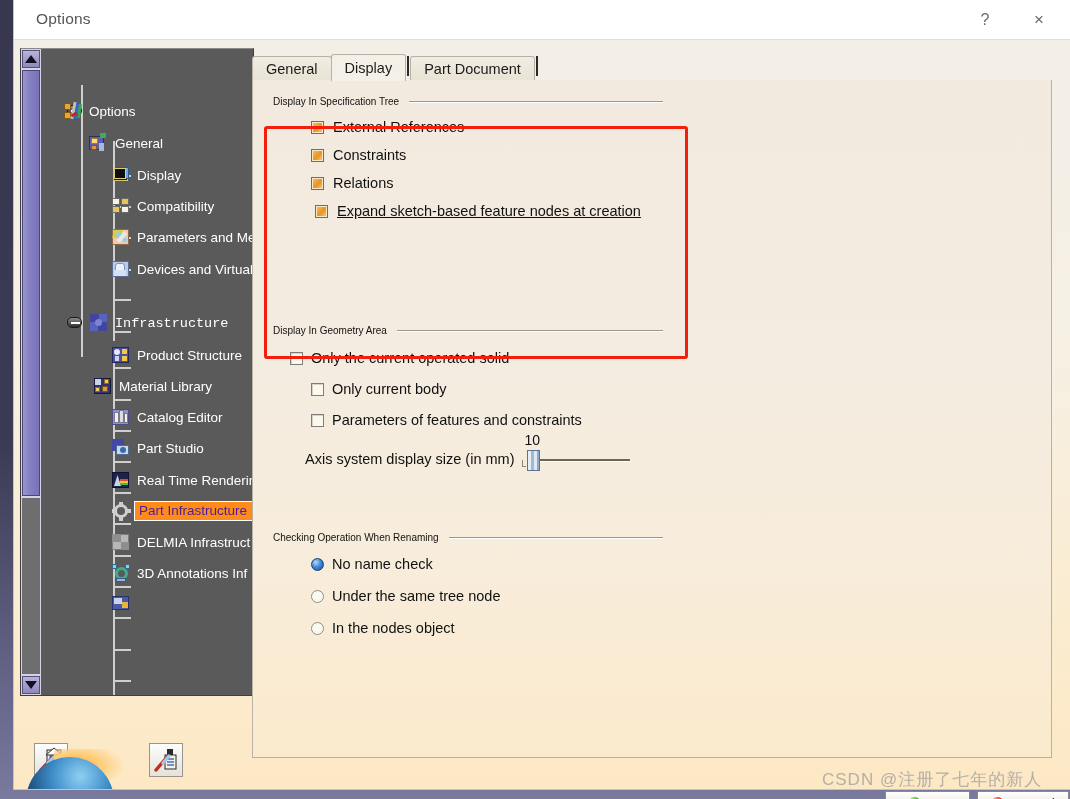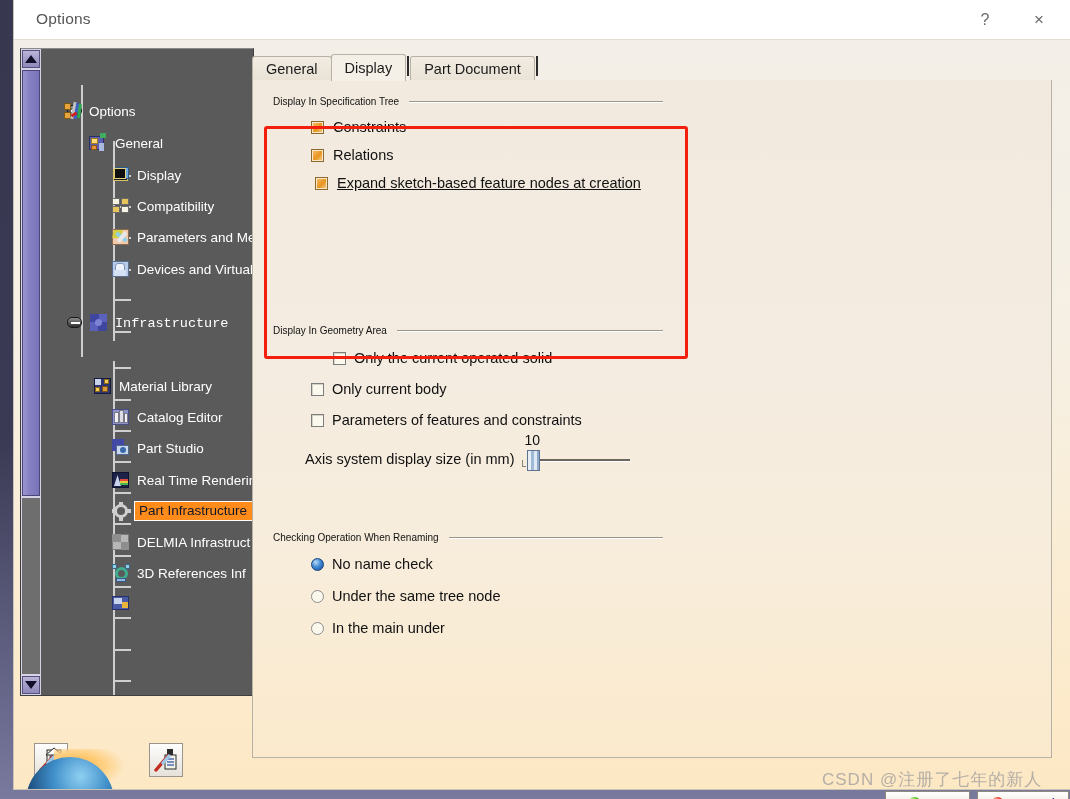--- a/index.html
+++ b/index.html
@@ -573,6 +573,10 @@
 
           <div class="opt-row" style="margin:12px 0 0 38px;">
             <span class="cb-disabled"></span>
+            <span>External References</span>
+          </div>
+          <div class="opt-row" style="margin:12px 0 0 38px;">
+            <span class="cb-disabled"></span>
             <span>Constraints</span>
           </div>
           <div class="opt-row" style="margin:12px 0 0 38px;">

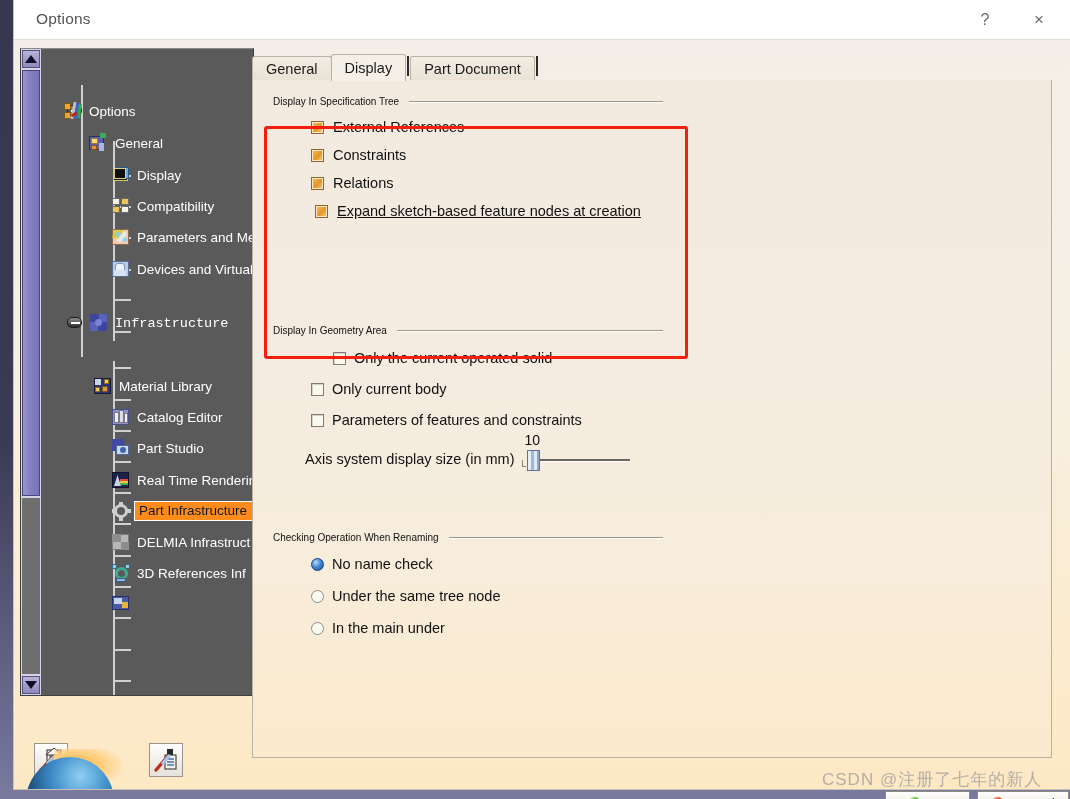--- a/index.html
+++ b/index.html
@@ -451,6 +451,16 @@
             <span class="lbl">Infrastructure</span>
           </div>
 
+          <div class="tree-row" style="left:70px; top:292px;">
+            <span class="ticon">
+              <span style="left:1px;top:2px;width:17px;height:16px;background:#4b4fa6;border:1px solid #25285e;"></span>
+              <span style="left:3px;top:4px;width:6px;height:6px;background:#e6e9f4;border-radius:50%;"></span>
+              <span style="left:11px;top:4px;width:5px;height:5px;background:#f1c84b;"></span>
+              <span style="left:11px;top:11px;width:5px;height:5px;background:#f1c84b;"></span>
+              <span style="left:4px;top:11px;width:4px;height:5px;background:#cfd4e8;"></span>
+            </span>
+            <span class="lbl">Product Structure</span>
+          </div>
 
           <div class="tree-row" style="left:52px; top:323px;">
             <span class="ticon">

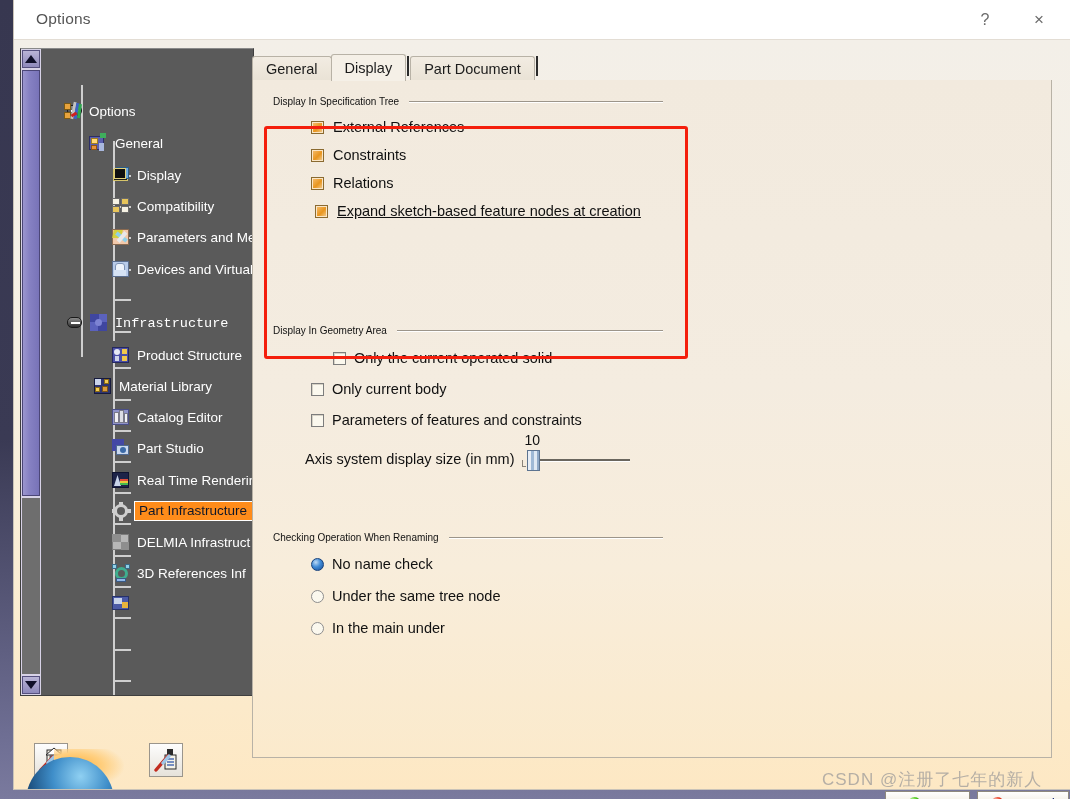--- a/index.html
+++ b/index.html
@@ -605,7 +605,7 @@
             <span class="rule"></span>
           </div>
 
-          <div class="opt-row" style="margin:14px 0 0 60px;">
+          <div class="opt-row" style="margin:14px 0 0 17px;">
             <span class="cb-empty"></span>
             <span>Only the current operated solid</span>
           </div>

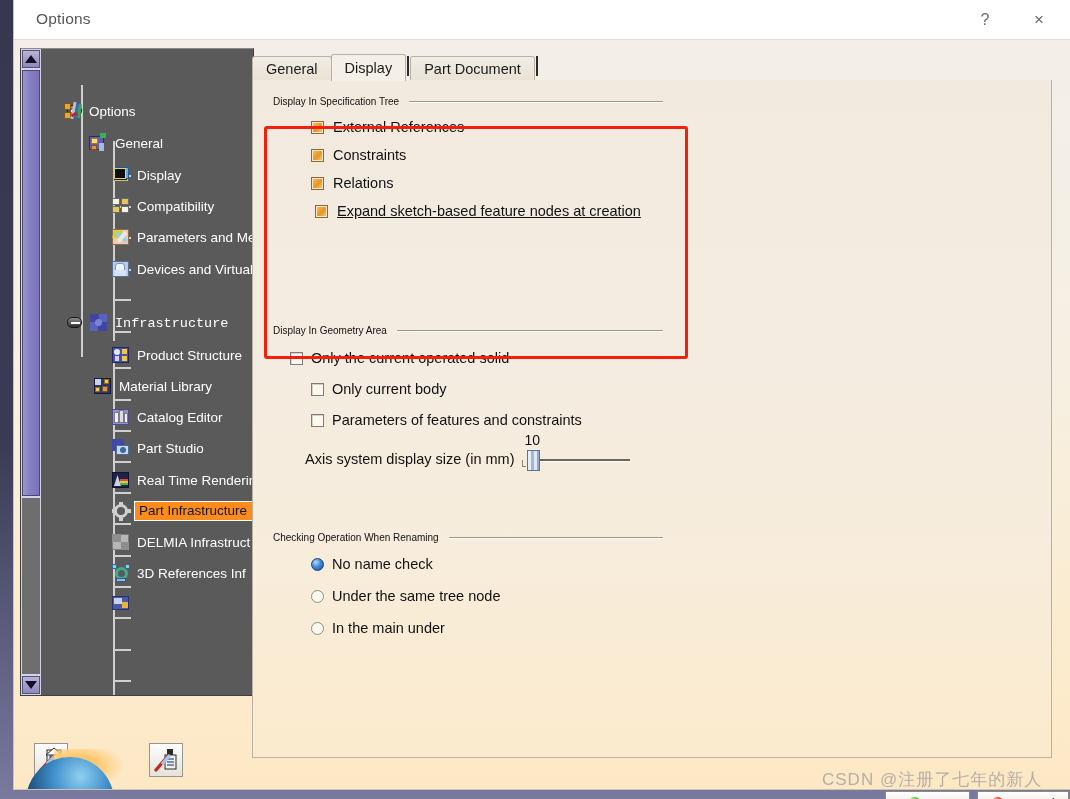--- a/index.html
+++ b/index.html
@@ -115,7 +115,7 @@
   .tree-row .lbl { padding-left: 6px; }
   .tree-row.selected .lbl {
     background: #ff8c1a;
-    color: #0f172a;
+    color: #4c1d95;
     padding: 1px 12px 2px 4px;
     border: 1px solid #ffffff;
     margin-left: 3px;

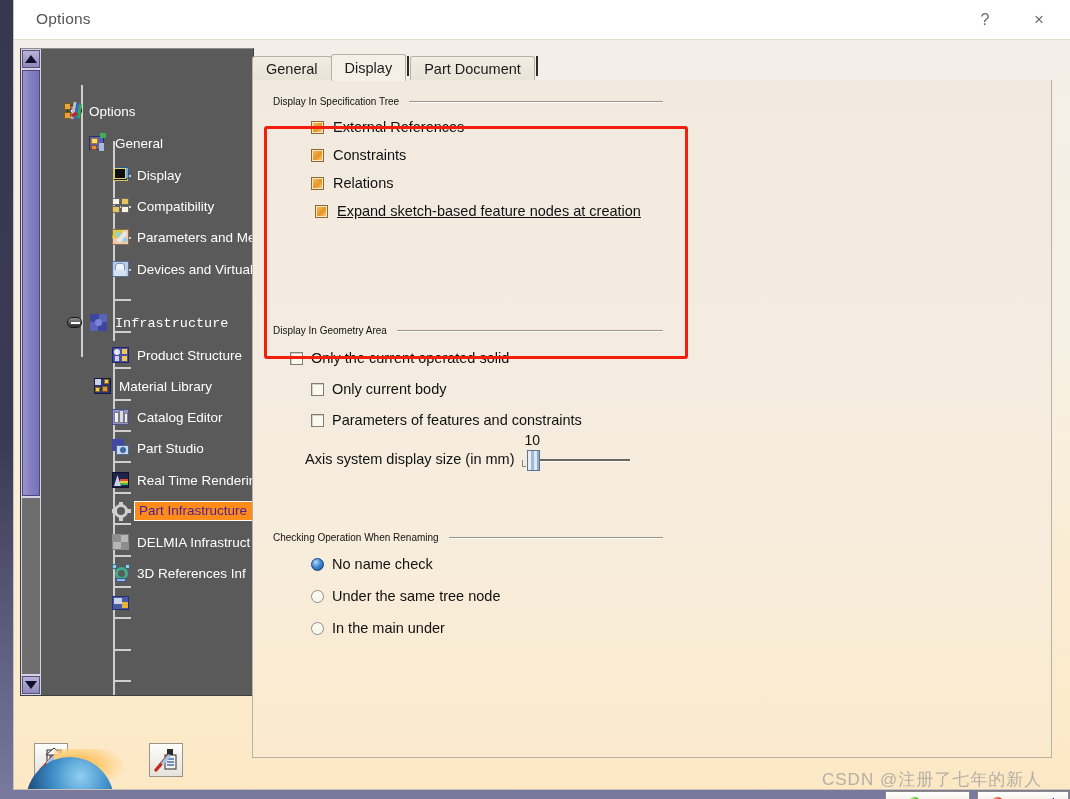--- a/index.html
+++ b/index.html
@@ -530,7 +530,7 @@
               <span style="left:14px;top:1px;width:5px;height:5px;background:#8fd0e8;border:1px solid #3a6a86;"></span>
               <span style="left:5px;top:15px;width:10px;height:4px;background:#8fb7e8;border:1px solid #3a5a86;"></span>
             </span>
-            <span class="lbl">3D References Inf</span>
+            <span class="lbl">3D Annotations Inf</span>
           </div>
 
           <div class="tree-row" style="left:70px; top:541px;">

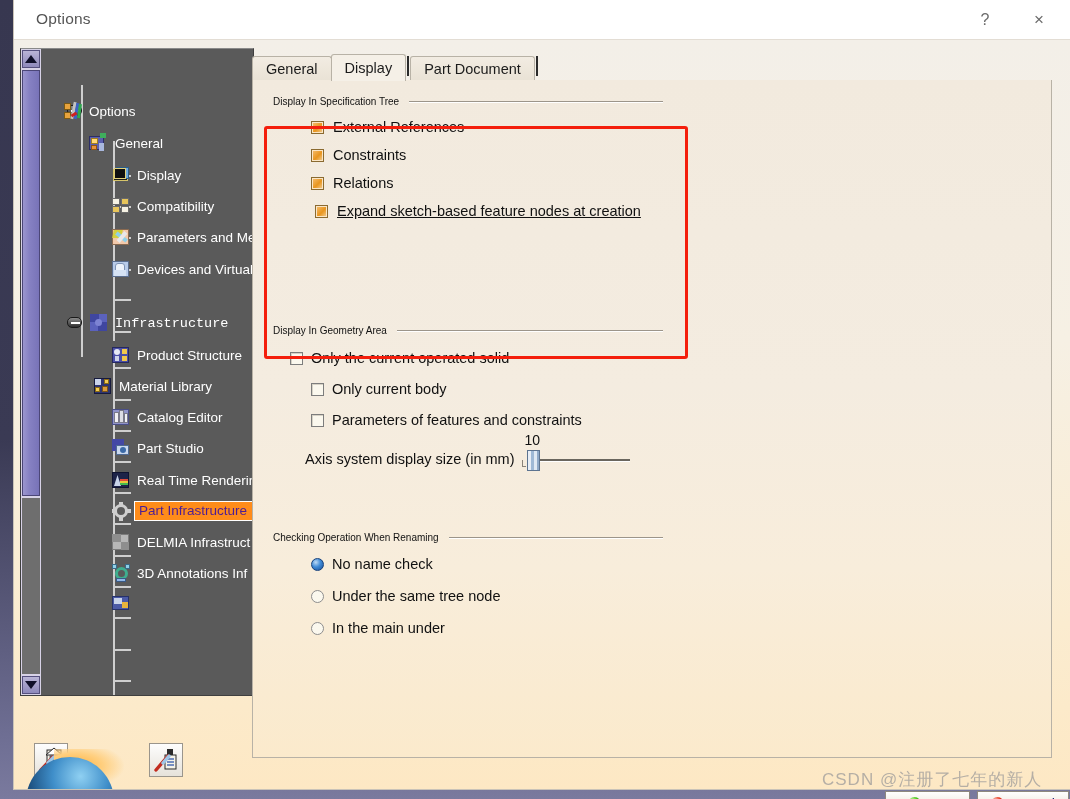--- a/index.html
+++ b/index.html
@@ -645,7 +645,7 @@
           </div>
           <div class="opt-row" style="margin:16px 0 0 38px;">
             <span class="rb"></span>
-            <span>In the main under</span>
+            <span>In the nodes object</span>
           </div>
         </div>
 

